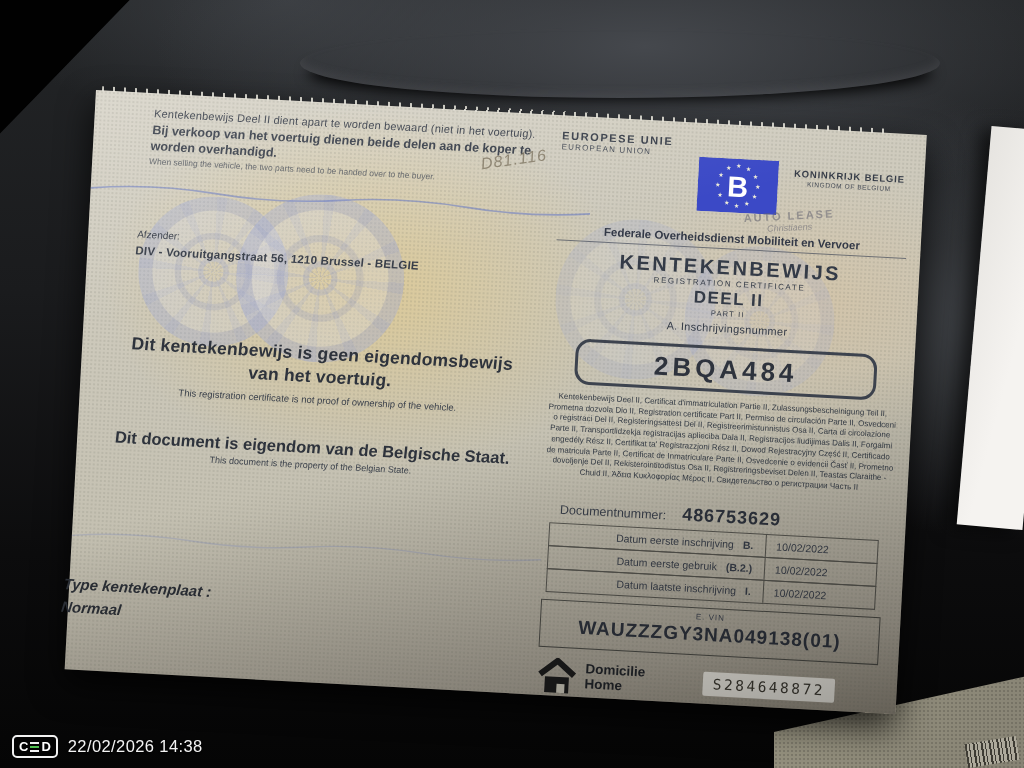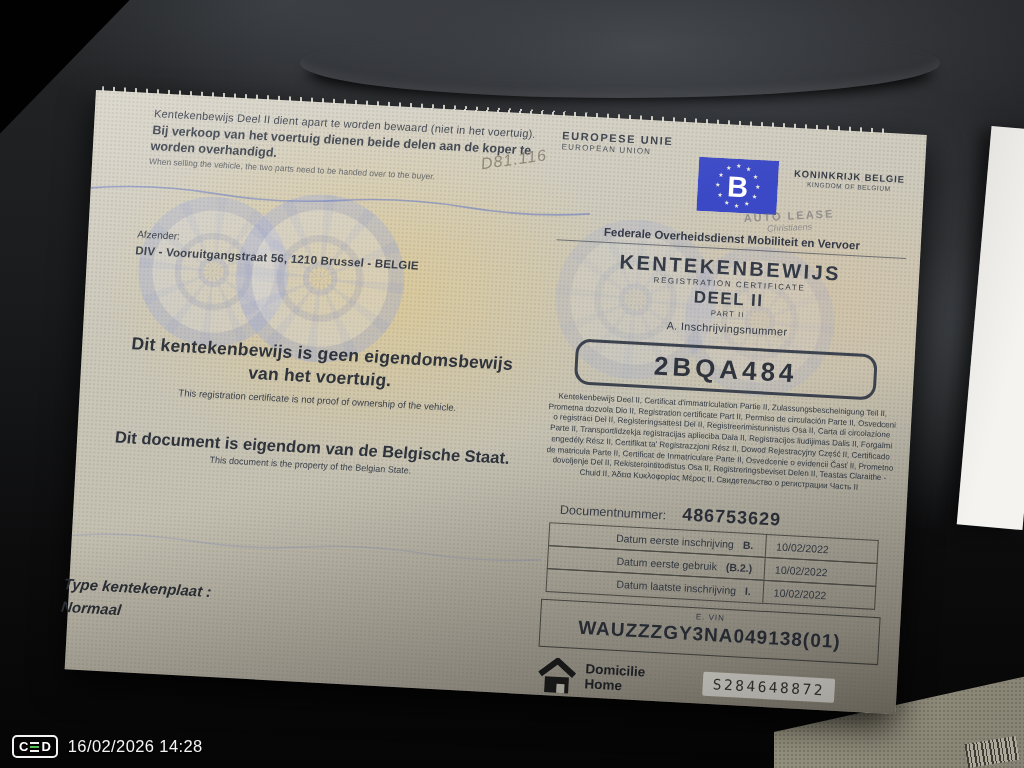--- a/index.html
+++ b/index.html
@@ -293,7 +293,7 @@
         </span>
       <span>D</span>
     </div>
-    <div class="cam-time">16/02/2026 14:28</div>
+    <div class="cam-time">22/02/2026 14:38</div>
   </div>
 
 </div>

